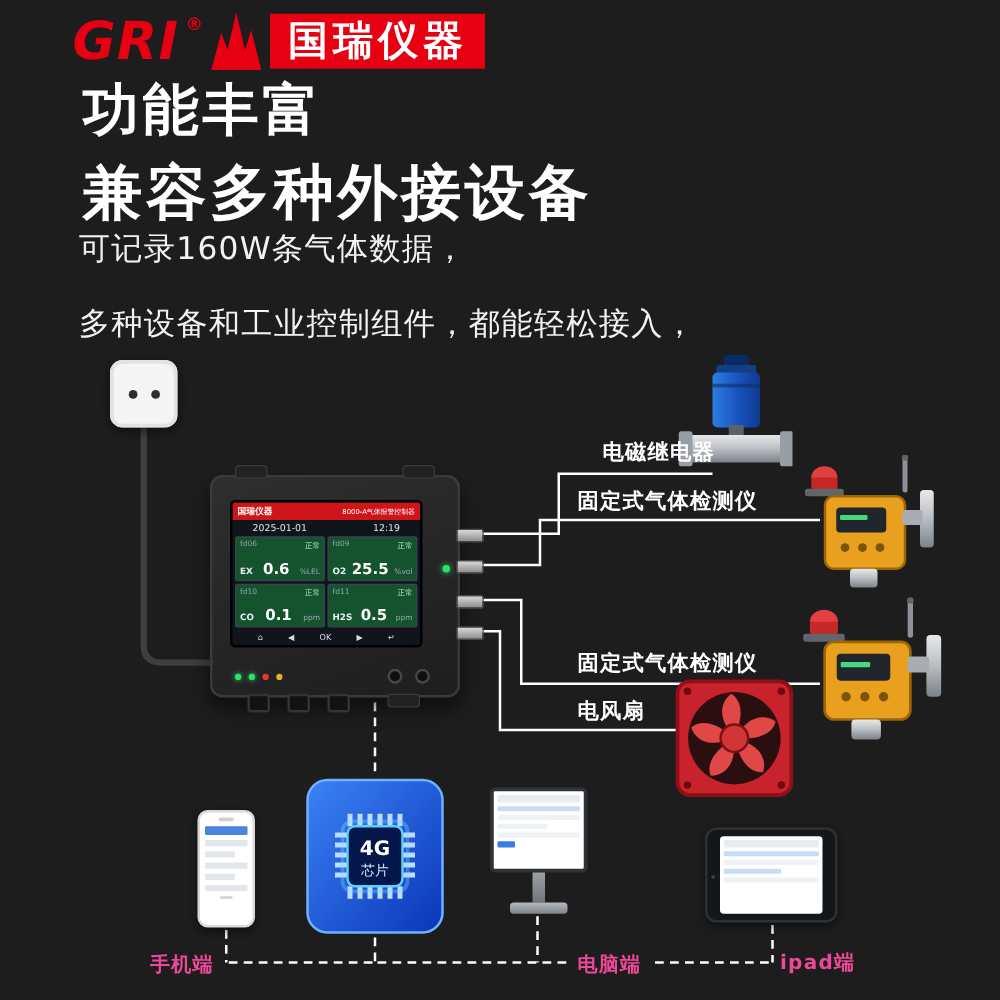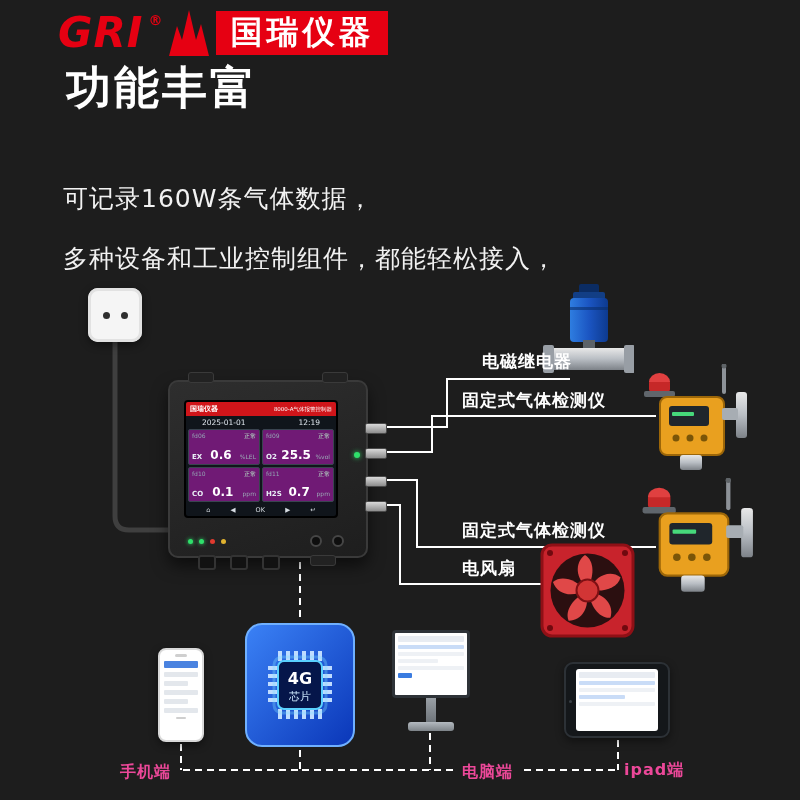--- a/index.html
+++ b/index.html
@@ -166,6 +166,7 @@
   </div>
 
   <h1 class="headline t1">功能丰富</h1>
+  <h1 class="headline t2">兼容多种外接设备</h1>
   <p class="desc d1">可记录160W条气体数据，</p>
   <p class="desc d2">多种设备和工业控制组件，都能轻松接入，</p>
 

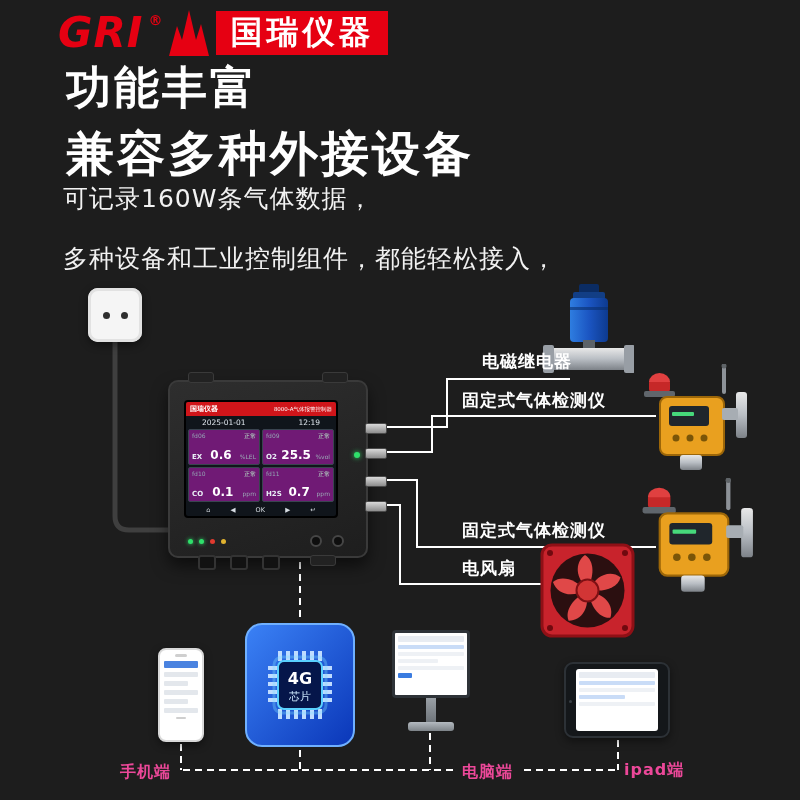--- a/index.html
+++ b/index.html
@@ -41,7 +41,7 @@
   .scr-date{height:12px;display:flex;align-items:center;justify-content:space-between;padding:0 16px;
             color:#dfe6ee;font-size:7.5px;flex:none;}
   .scr-grid{flex:1;display:grid;grid-template-columns:1fr 1fr;grid-template-rows:1fr 1fr;gap:2px;padding:1px 2px;}
-  .cell{background:#701a75;border:1px solid #3a4450;border-radius:2px;display:flex;flex-direction:column;
+  .cell{background:#14532d;border:1px solid #3a4450;border-radius:2px;display:flex;flex-direction:column;
         justify-content:space-between;padding:2px 3px;}
   .cell-top{display:flex;justify-content:space-between;font-size:6px;color:#93a3b3;}
   .cstatus{color:#b9e8c9;}

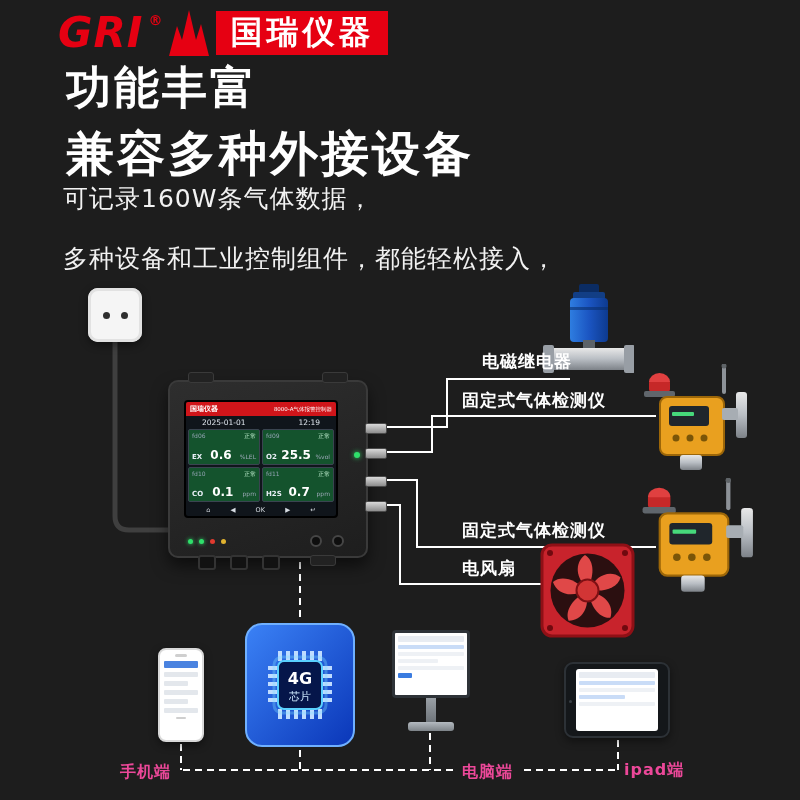--- a/index.html
+++ b/index.html
@@ -230,7 +230,7 @@
           </div>
           <div class="cell-mid">
             <span class="cgas">H2S</span>
-            <span class="cval">0.7</span>
+            <span class="cval">0.5</span>
             <span class="cunit">ppm</span>
           </div>
         </div>

